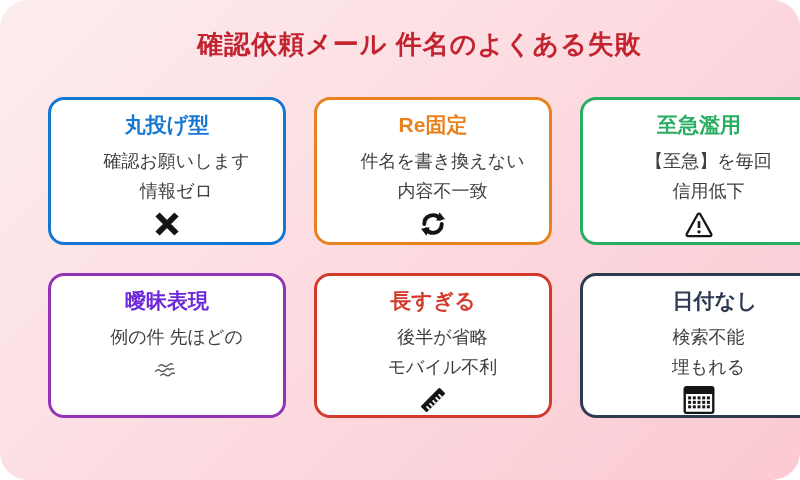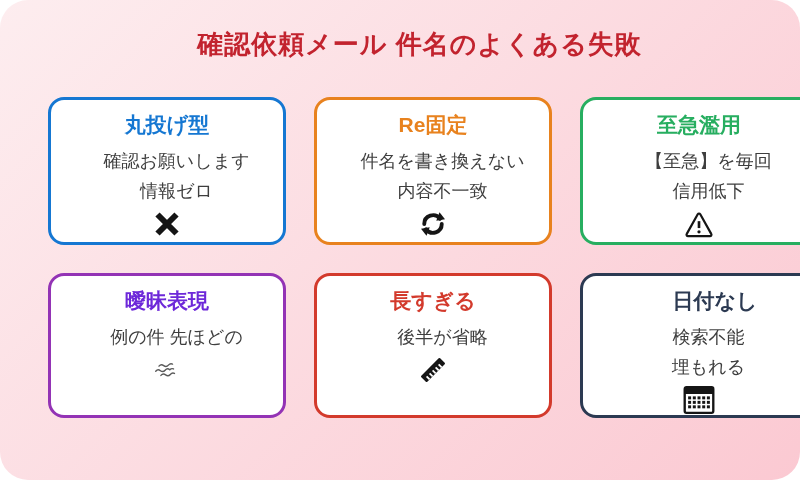--- a/index.html
+++ b/index.html
@@ -128,6 +128,7 @@
     <div class="card" style="border-color: rgb(211, 58, 44);">
       <div class="card-title" style="color: rgb(211, 58, 44);">長すぎる</div>
       <div class="card-line">後半が省略</div>
+      <div class="card-line">モバイル不利</div>
       <div class="card-icon">
         <svg viewBox="0 0 30 30" width="32" height="32">
           <g transform="rotate(-45 15 15)">

